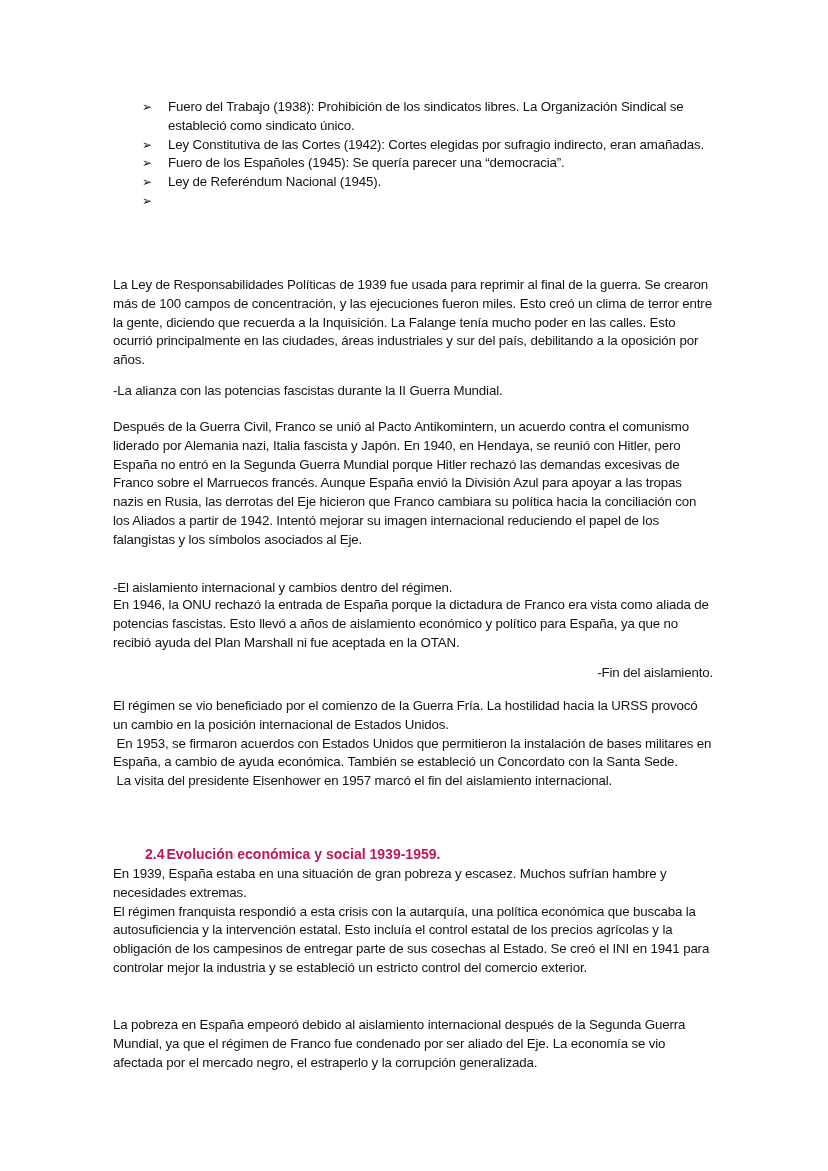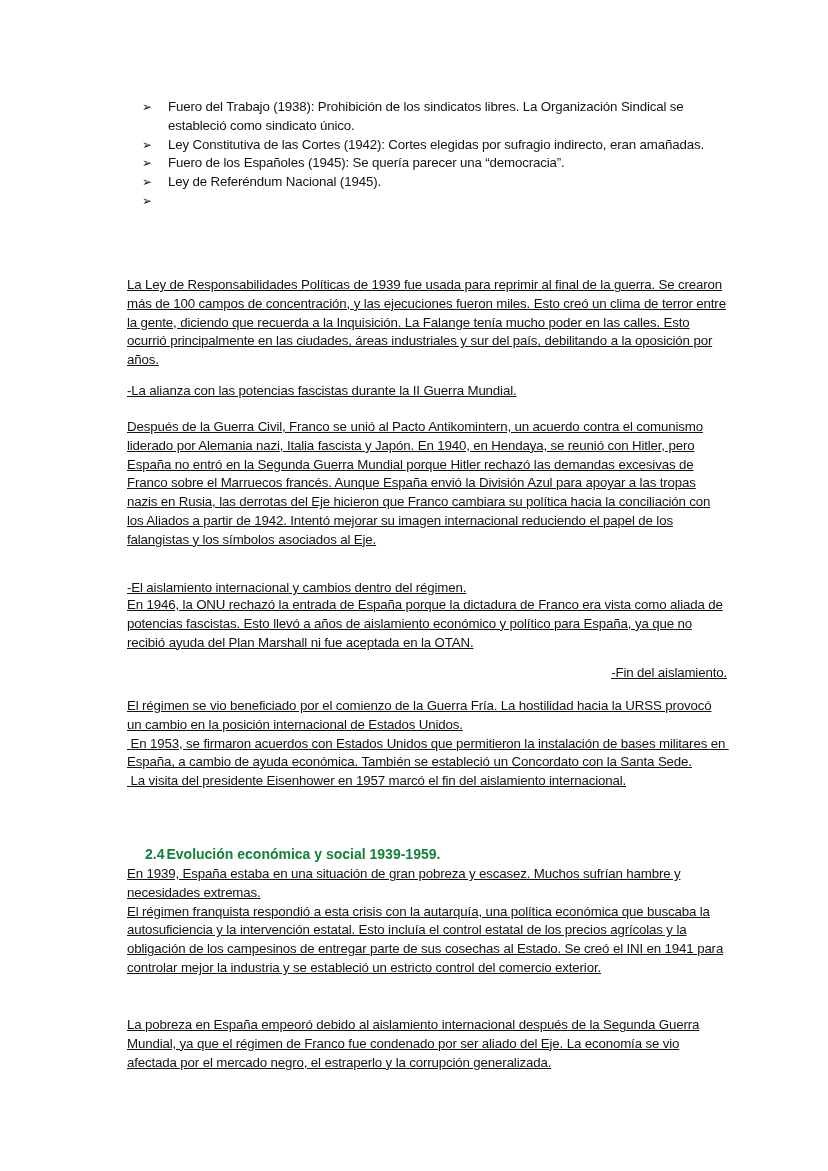--- a/index.html
+++ b/index.html
@@ -9,11 +9,10 @@
   }
   .page { position: absolute; left: 0; top: 0; width: 828px; height: 1171px; }
   .txt {
-    position: absolute; left: 127px; width: 600px;
+    position: absolute; left: 113px; width: 600px;
     font-family: "Liberation Sans", sans-serif;
     font-size: 13.3px; line-height: 18.8px; color: #141414;
     letter-spacing: -0.15px;
-    text-decoration: underline;
   }
   .bullets { position: absolute; left: 142px; top: 98px; width: 570px; margin: 0; padding: 0; list-style: none; }
   .bullets li { position: relative; padding-left: 26px; font-size: 13.3px; line-height: 18.8px; color: #141414; letter-spacing: -0.15px; }

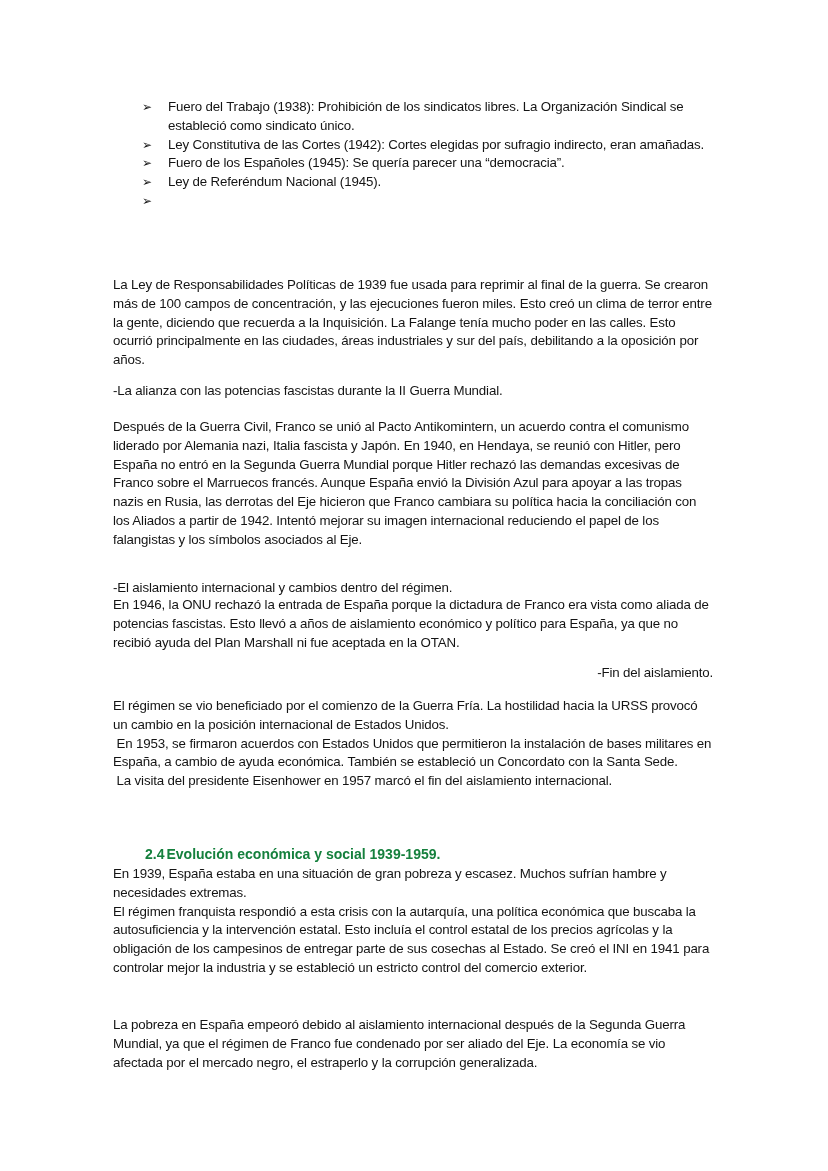--- a/index.html
+++ b/index.html
@@ -20,7 +20,7 @@
   .heading {
     position: absolute; left: 145px; top: 846px;
     font-family: "Liberation Sans", sans-serif; font-weight: bold;
-    font-size: 14px; color: #15803d;
+    font-size: 14px; color: #be185d;
   }
   .heading .num { margin-right: 2px; }
   p { margin: 0; }

